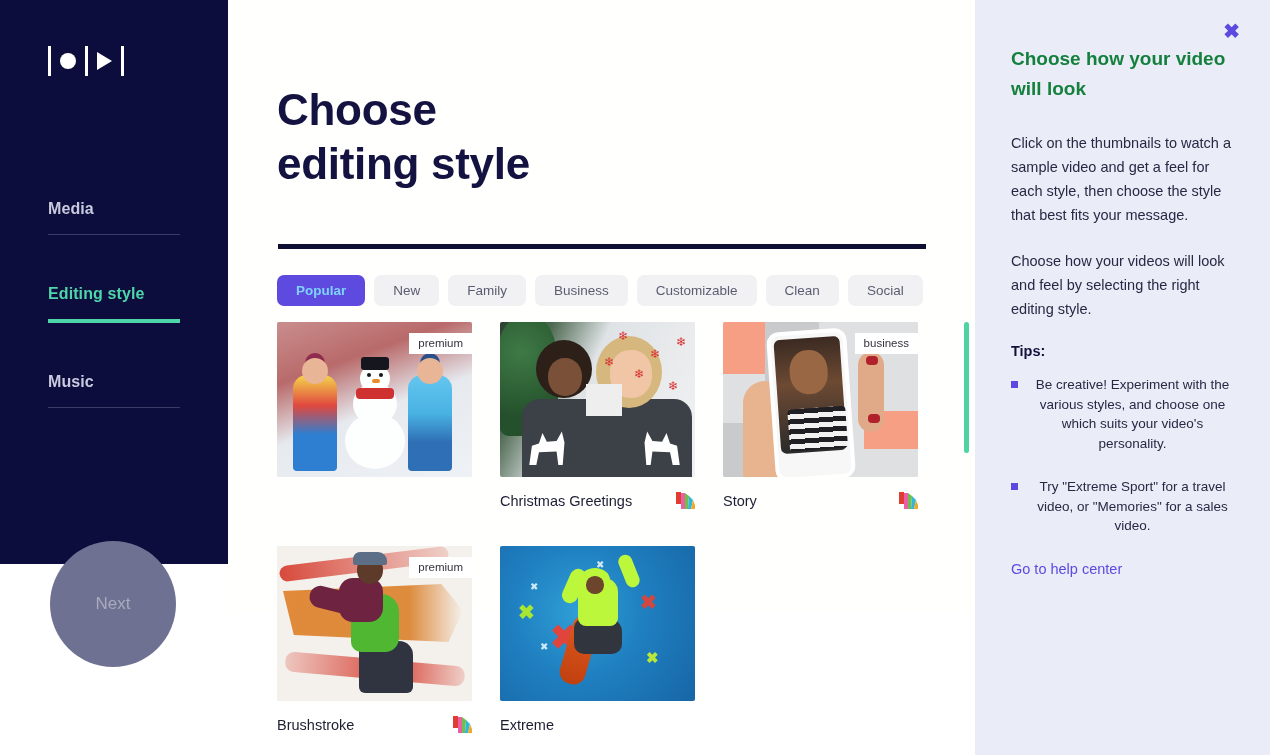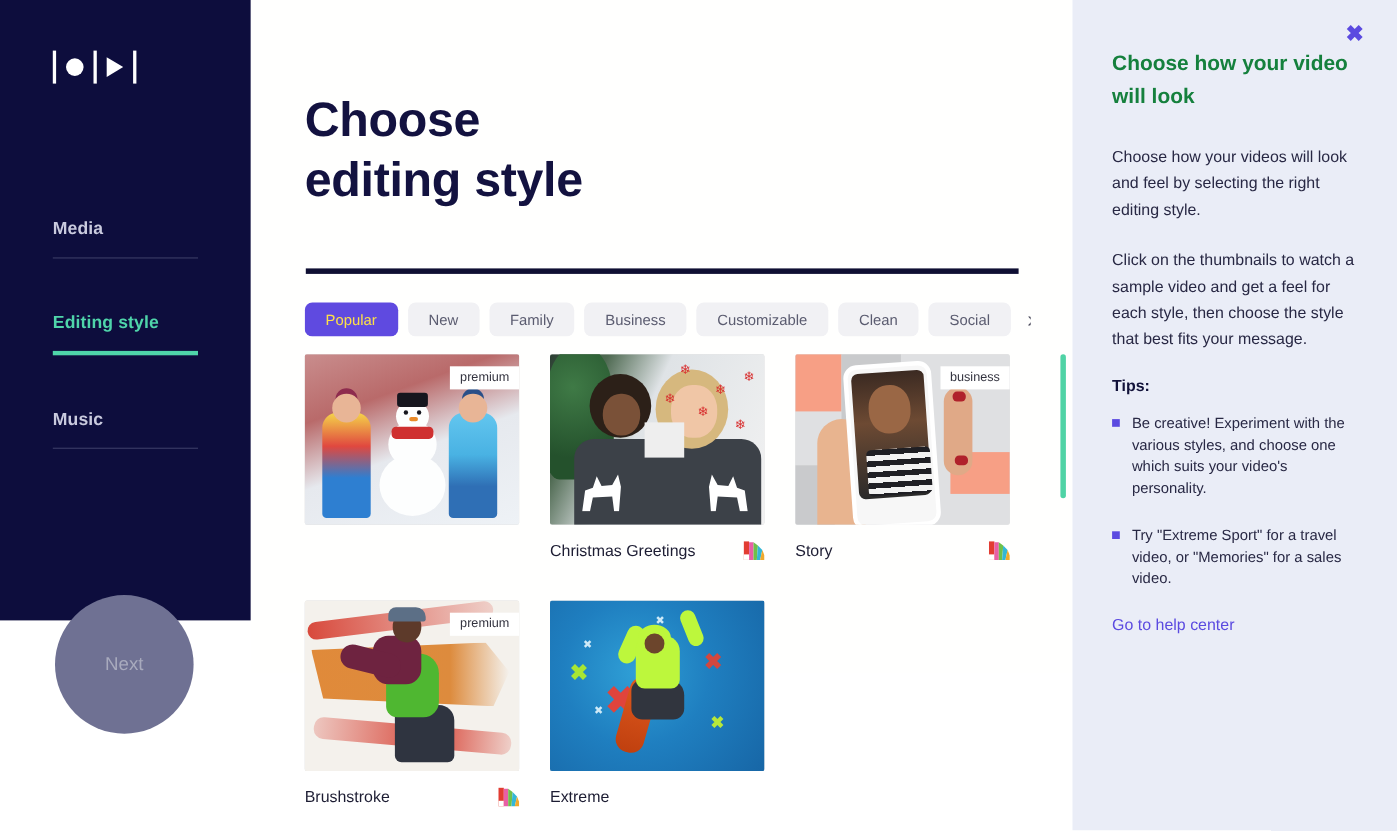--- a/index.html
+++ b/index.html
@@ -470,8 +470,8 @@
   <aside class="help">
     <button class="close-btn">✖</button>
     <h2 class="help-title">Choose how your video will look</h2>
+    <p class="help-para">Click on the thumbnails to watch a sample video and get a feel for each style, then choose the style that best fits your message.</p>
     <p class="help-para">Choose how your videos will look and feel by selecting the right editing style.</p>
-    <p class="help-para">Click on the thumbnails to watch a sample video and get a feel for each style, then choose the style that best fits your message.</p>
     <div class="tips-label">Tips:</div>
     <ul class="tips">
       <li class="tip">

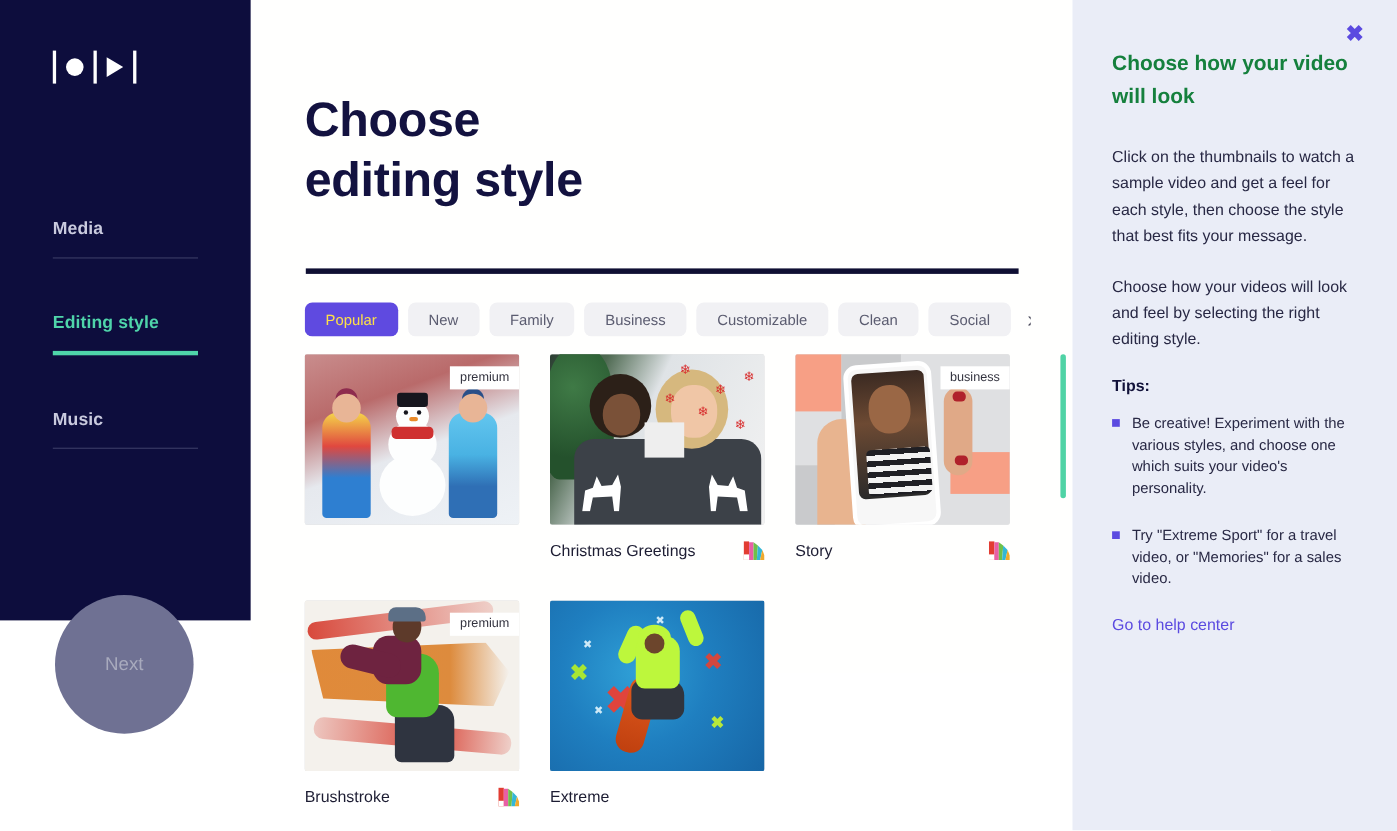--- a/index.html
+++ b/index.html
@@ -85,7 +85,7 @@
     padding: 0 19px; white-space: nowrap; border: none;
     font-family: "Liberation Sans", sans-serif; cursor: pointer;
   }
-  .tab.active { background: #5f4ae0; color: #fde047; font-weight: normal; }
+  .tab.active { background: #5f4ae0; color: #7dd3fc; font-weight: bold; }
   .tab-next {
     background: transparent; border: none; cursor: pointer;
     color: #4a4a5c; font-size: 21px; line-height: 1;

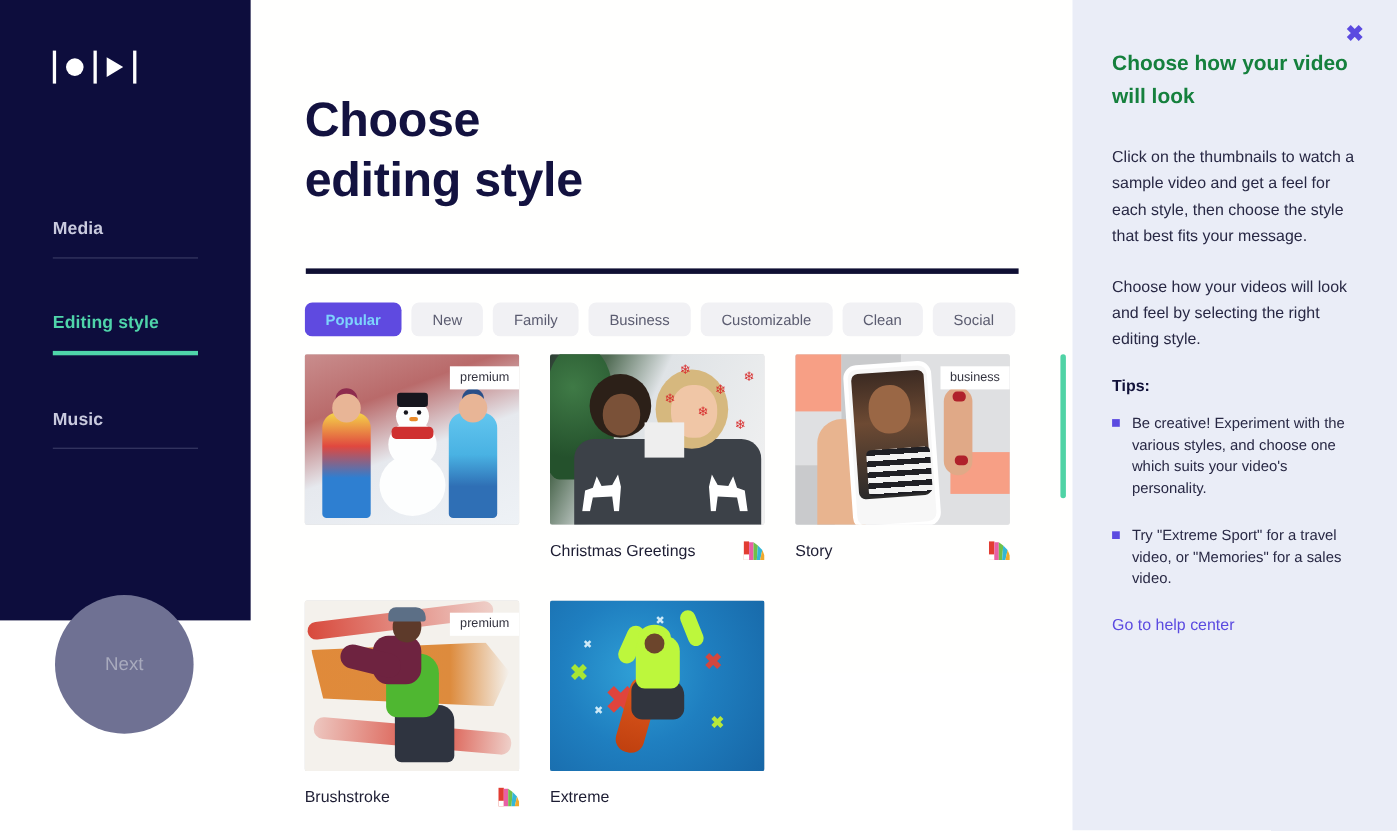--- a/index.html
+++ b/index.html
@@ -235,7 +235,7 @@
   .tips-label {
     font-size: 14.5px; font-weight: bold; color: #12123a; margin-bottom: 16px;
   }
-  .tips { list-style: none; margin-bottom: 4px; }
+  .tips { list-style: none; margin-bottom: 4px; text-align: center; }
   .tip {
     position: relative; padding-left: 18px; margin-bottom: 24px;
     font-size: 13.5px; line-height: 19.5px; color: #282844;

